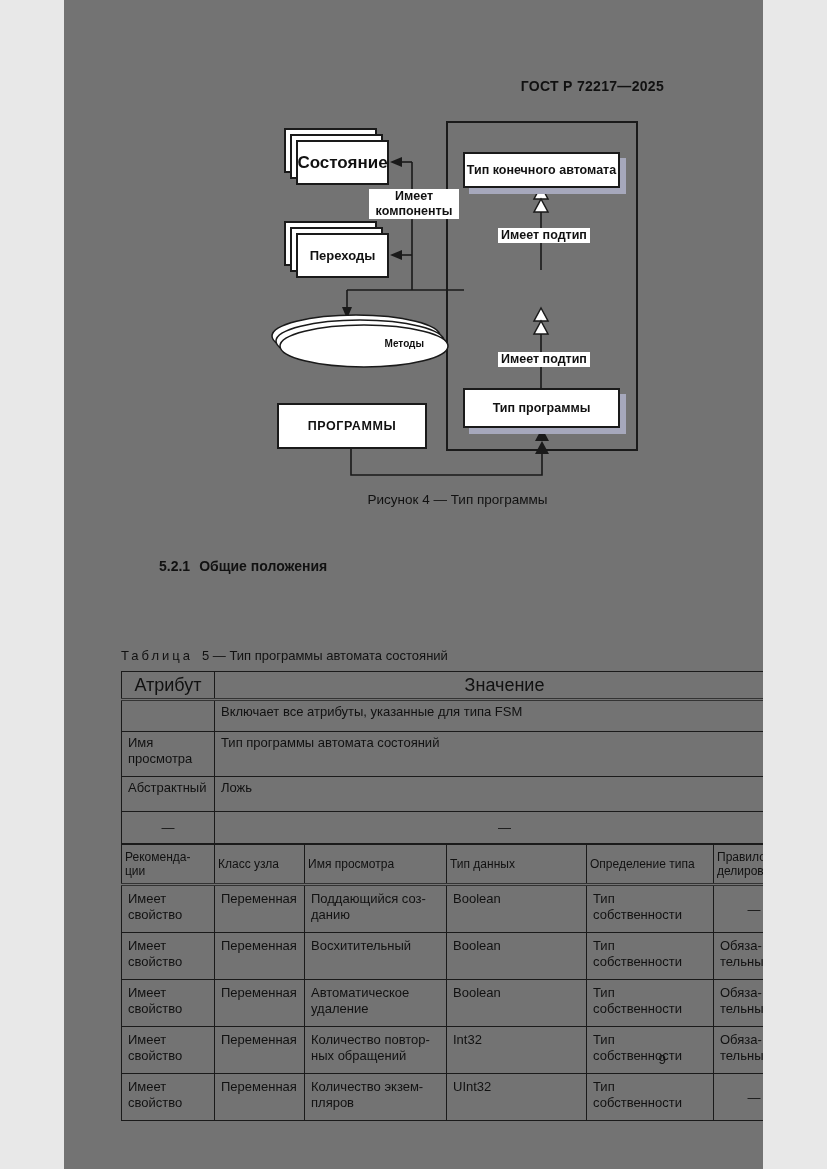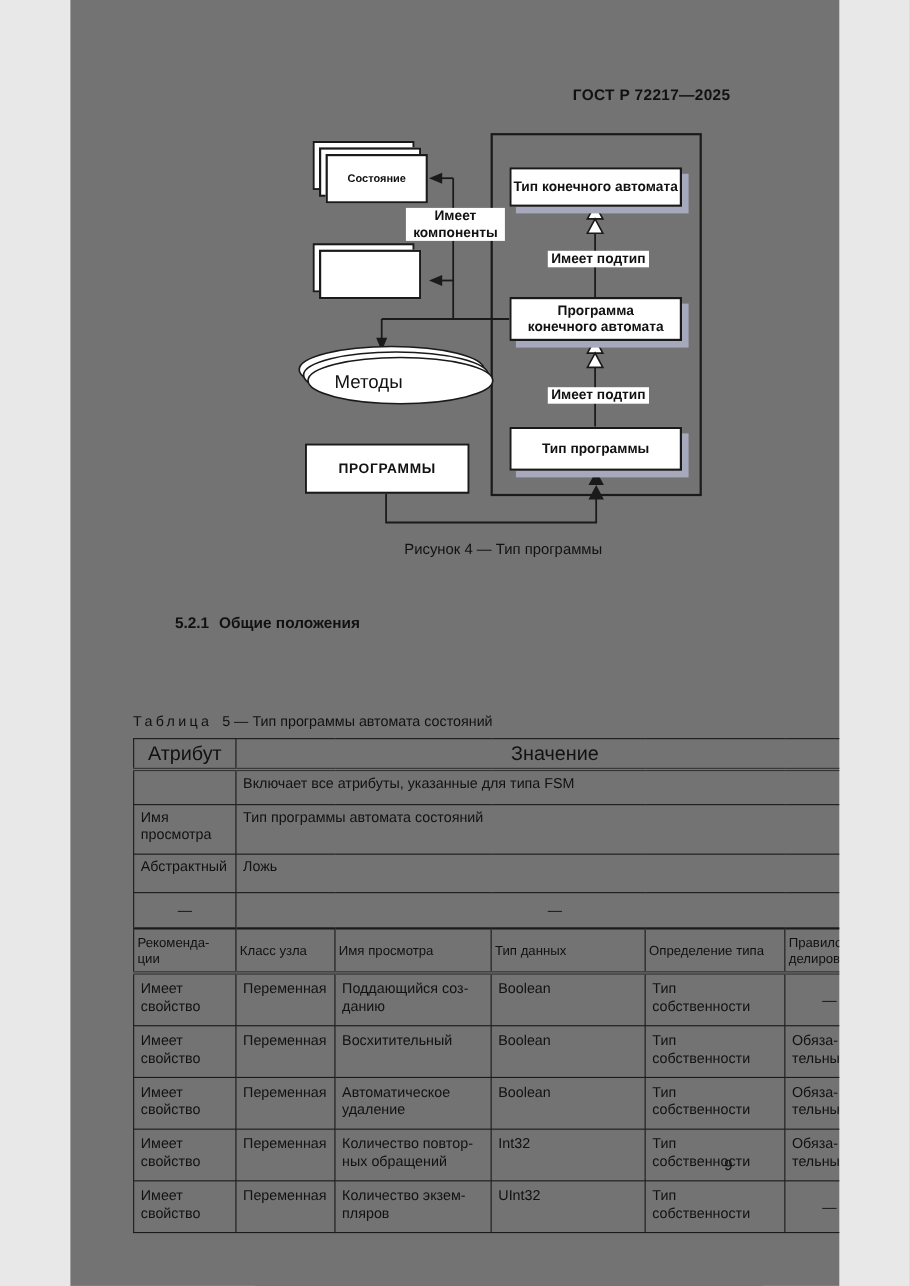--- a/index.html
+++ b/index.html
@@ -114,7 +114,7 @@
 
   <div class="stack-back abs" style="left:220px;top:128px;width:93px;height:45px;"></div>
   <div class="stack-back abs" style="left:226px;top:134px;width:93px;height:45px;"></div>
-  <div class="dbox" style="left:232px;top:140px;width:93px;height:45px;font-size:10px;">
+  <div class="dbox" style="left:232px;top:140px;width:93px;height:45px;font-size:17px;">
     <span>Состояние</span>
   </div>
 

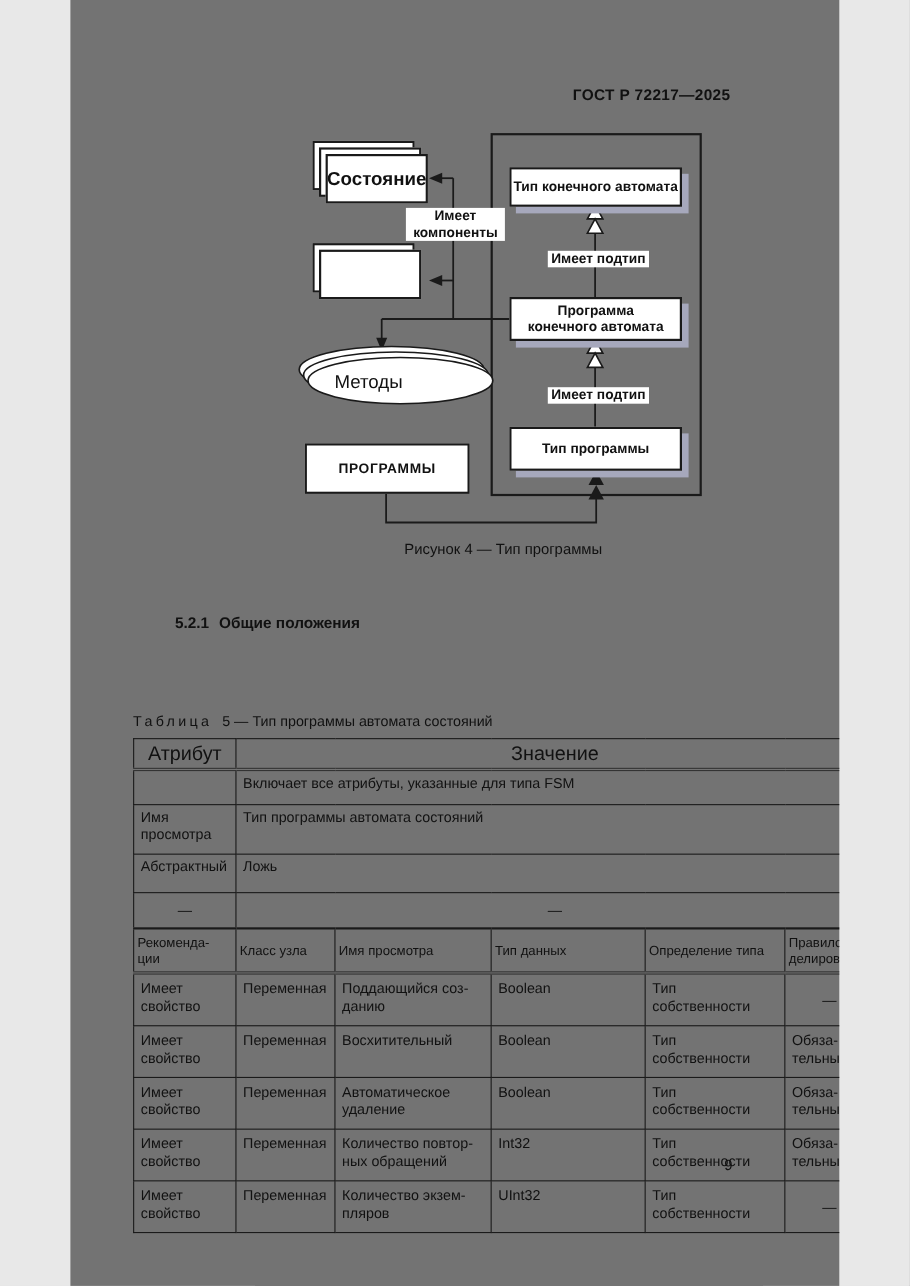--- a/index.html
+++ b/index.html
@@ -120,6 +120,9 @@
 
   <div class="stack-back abs" style="left:220px;top:221px;width:93px;height:45px;"></div>
   <div class="stack-back abs" style="left:226px;top:227px;width:93px;height:45px;"></div>
+  <div class="dbox" style="left:232px;top:233px;width:93px;height:45px;font-size:13px;">
+    <span>Переходы</span>
+  </div>
 
   <div class="free-label" style="left:240px;top:338px;width:120px;">Методы</div>
 

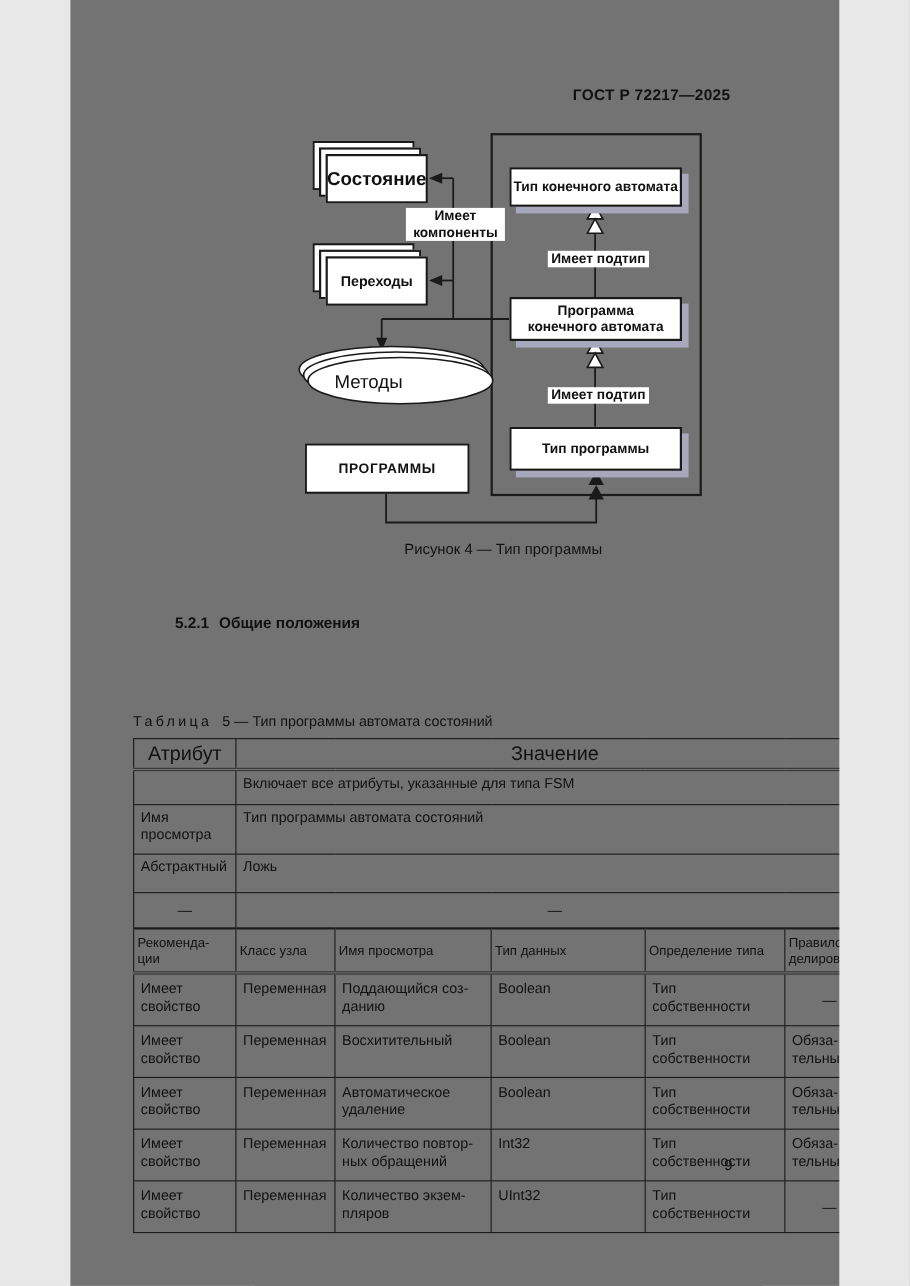--- a/index.html
+++ b/index.html
@@ -132,10 +132,6 @@
 
   <div class="dbox shadowed" style="left:399px;top:152px;width:157px;height:36px;">
     <span>Тип конечного автомата</span>
-  </div>
-  <div class="dbox shadowed" style="left:399px;top:270px;width:157px;height:40px;">
-    <span>Программа
-конечного автомата</span>
   </div>
   <div class="dbox shadowed" style="left:399px;top:388px;width:157px;height:40px;">
     <span>Тип программы</span>

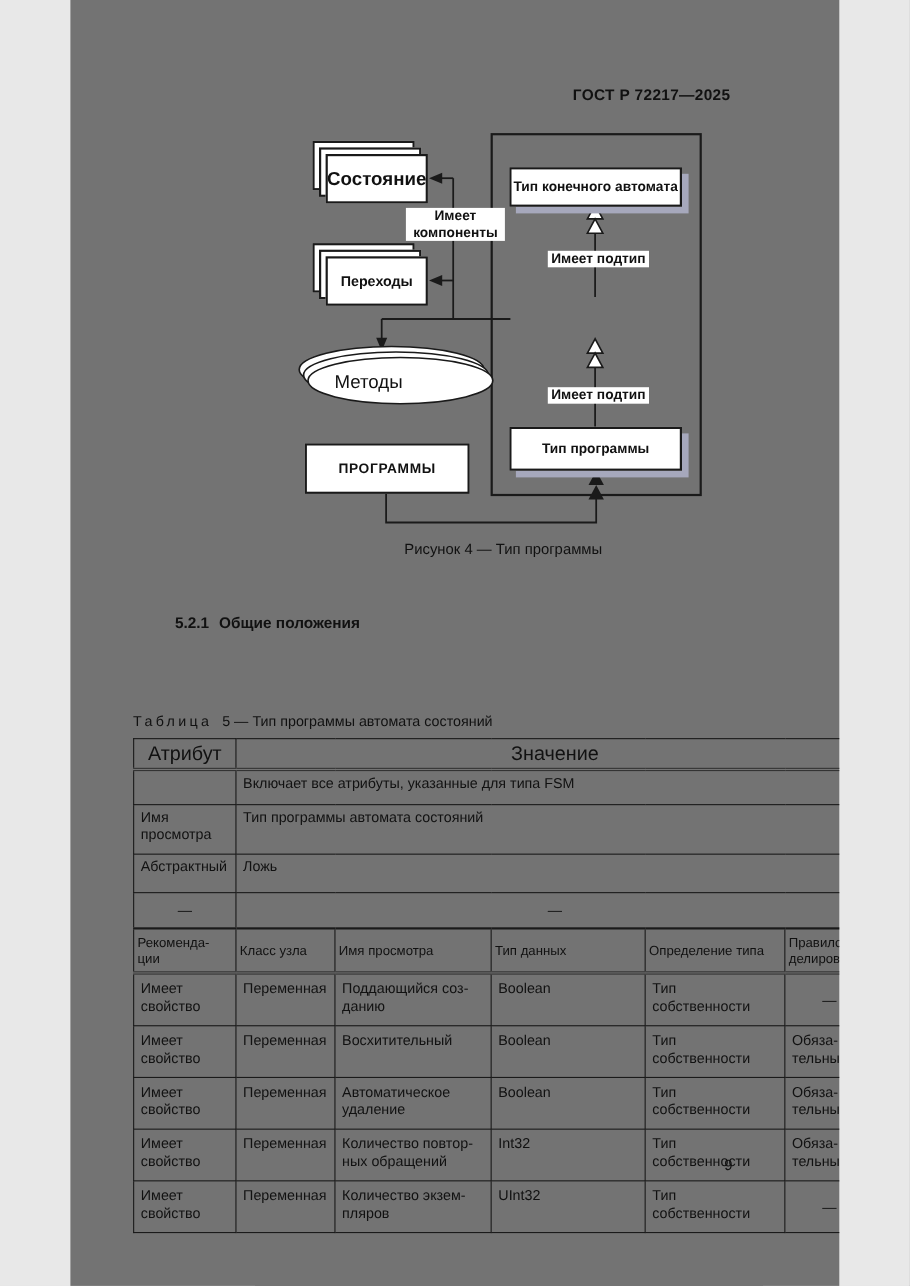--- a/index.html
+++ b/index.html
@@ -30,7 +30,7 @@
     position:absolute;background:#fff;font-weight:bold;font-size:12.5px;
     text-align:center;line-height:15px;white-space:pre-line;padding:0 2px;
   }
-  .free-label{position:absolute;font-weight:normal;font-size:17px;text-align:left;}
+  .free-label{position:absolute;font-weight:bold;font-size:10px;text-align:right;}
   .fig-caption{top:492px;left:57px;width:673px;text-align:center;font-size:13.5px;}
   
   .sec-h{left:95px;font-size:14px;font-weight:bold;}

